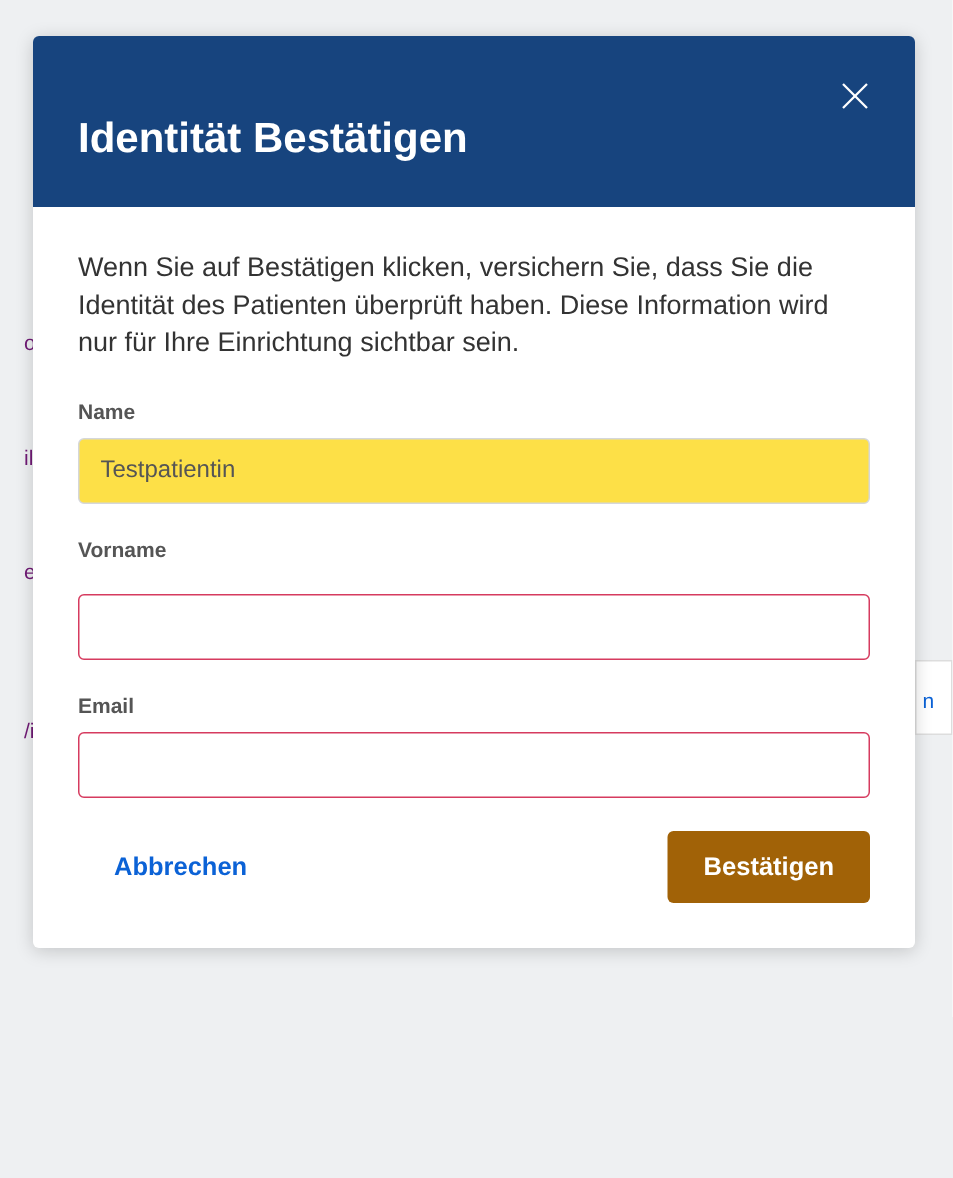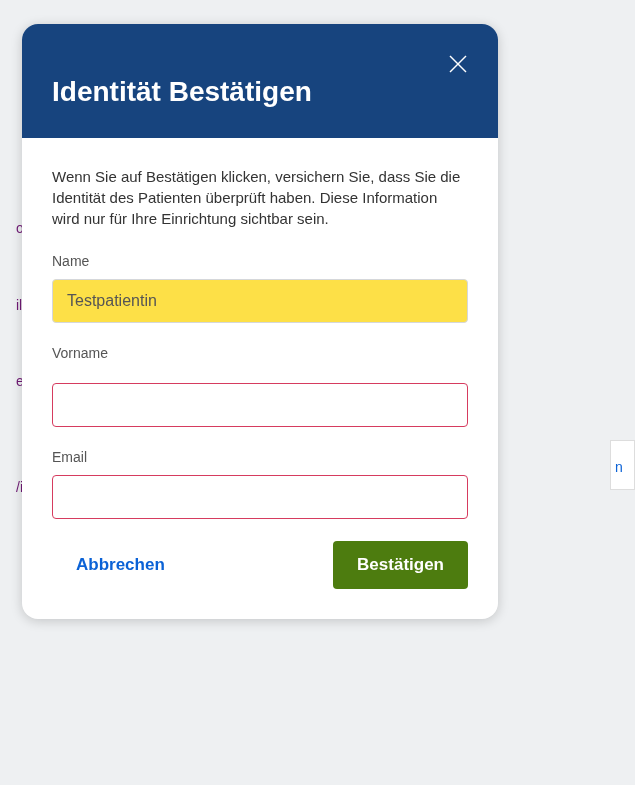--- a/index.html
+++ b/index.html
@@ -32,9 +32,9 @@
       position: absolute;
       left: 22px;
       top: 24px;
-      width: 476px;
+      width: 588px;
       background: #fff;
-      border-radius: 16px;
+      border-radius: 4px;
       box-shadow: 0 2px 12px rgba(0,0,0,0.18);
       overflow: hidden;
     }

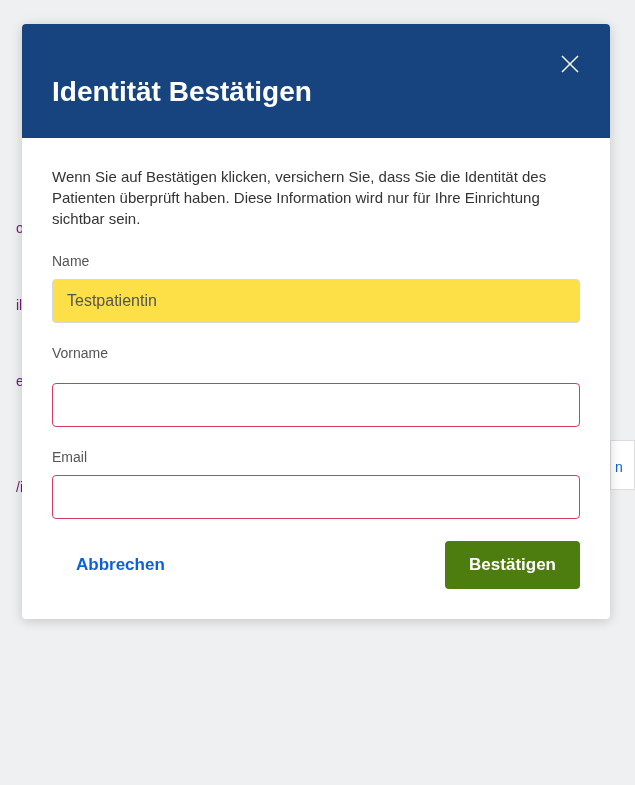--- a/index.html
+++ b/index.html
@@ -64,7 +64,7 @@
       padding: 28px 30px 30px 30px;
     }
     .description {
-      font-size: 15px;
+      font-size: 18px;
       color: #333;
       line-height: 1.4;
       margin-bottom: 24px;

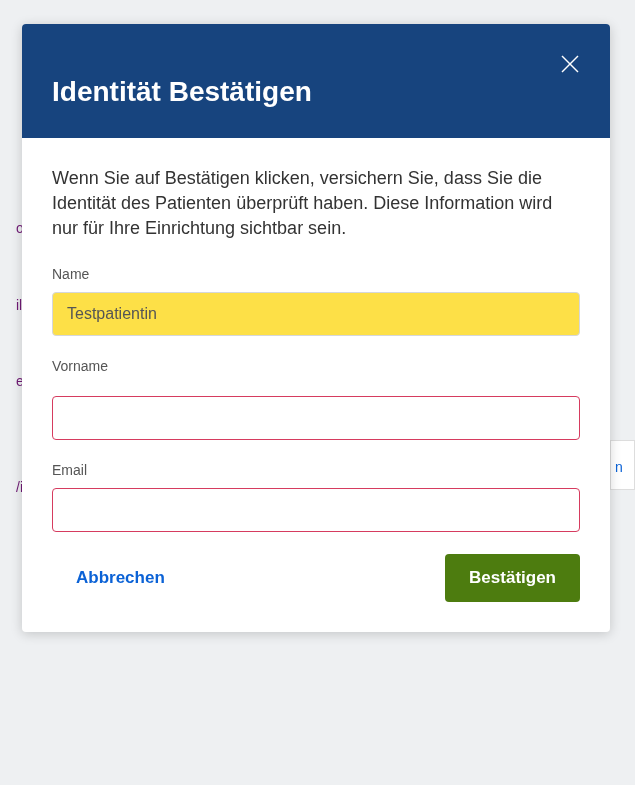--- a/index.html
+++ b/index.html
@@ -73,7 +73,7 @@
     .form-label {
       display: block;
       font-size: 14px;
-      font-weight: normal;
+      font-weight: bold;
       color: #555;
       margin-bottom: 10px;
     }

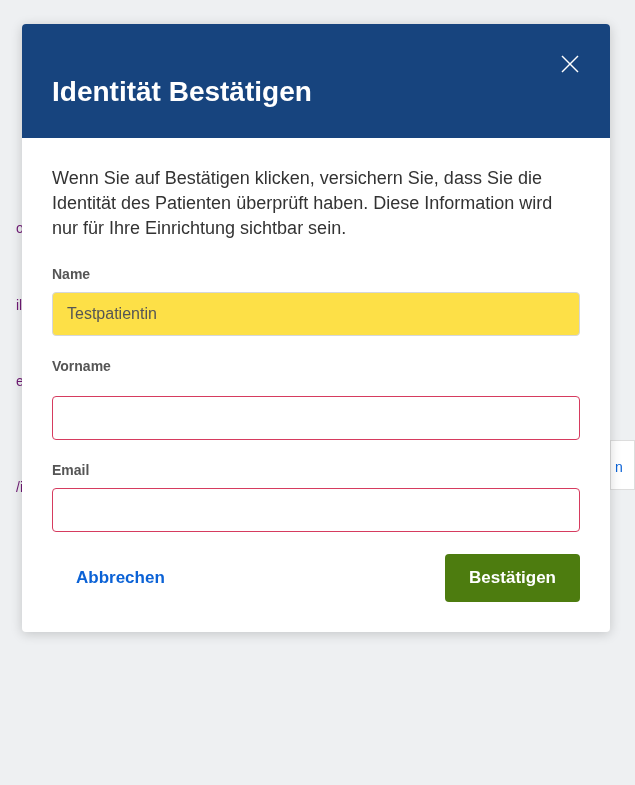--- a/index.html
+++ b/index.html
@@ -111,7 +111,7 @@
       color: #0b62d6;
     }
     .btn-confirm {
-      background: #4d7c0f;
+      background: #a16207;
       color: #fff;
       cursor: not-allowed;
     }

